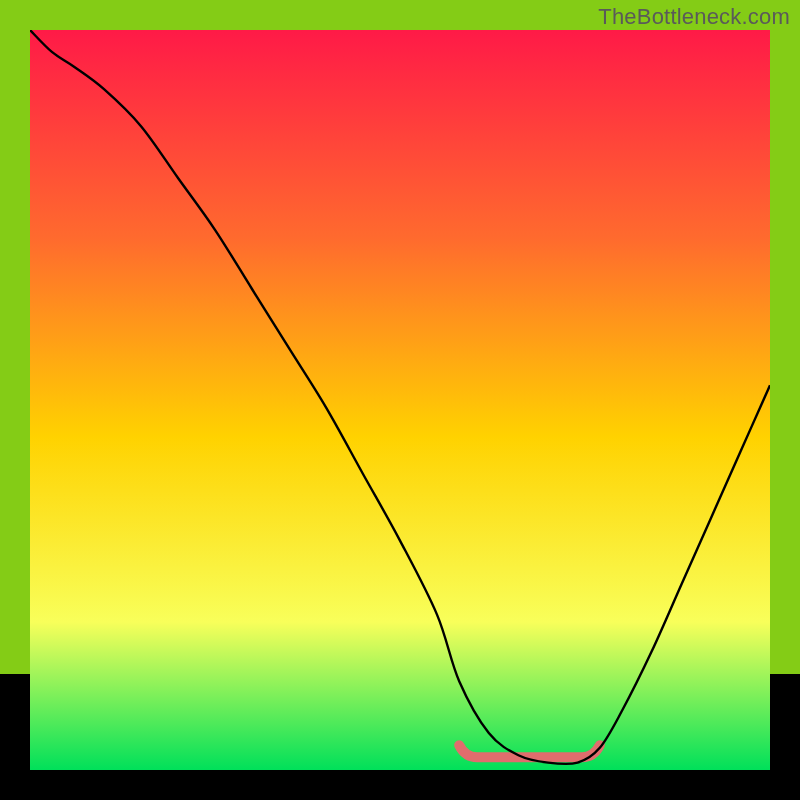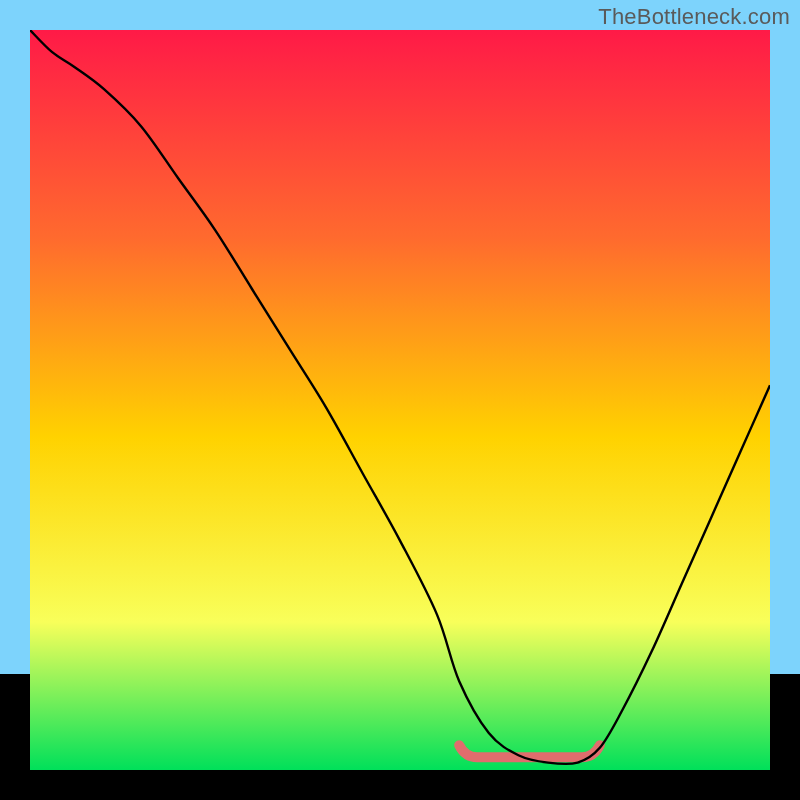--- a/index.html
+++ b/index.html
@@ -17,7 +17,7 @@
     top: 0;
     width: 800px;
     height: 674px;
-    background: #7dd3fc;
+    background: #84cc16;
   }
   .watermark {
     position: absolute;

